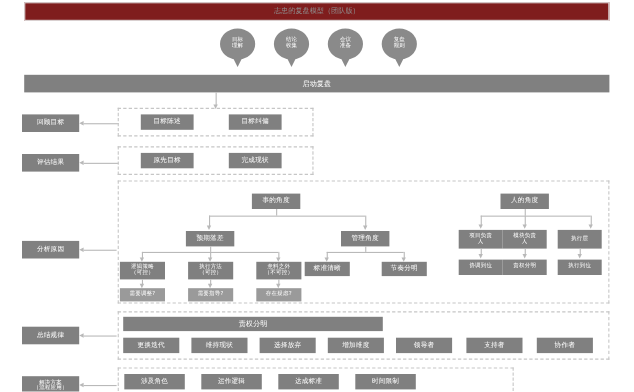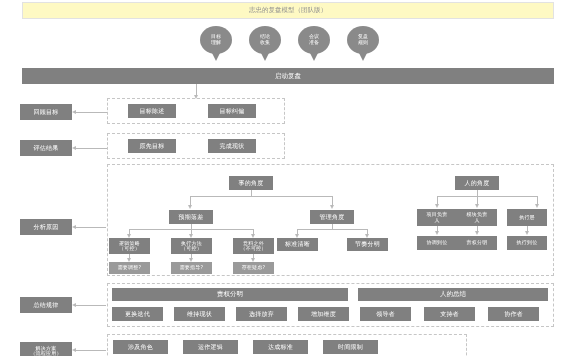--- a/index.html
+++ b/index.html
@@ -39,7 +39,7 @@
     left: 22px; top: 2px;
     width: 532px; height: 17px;
     border: 1px solid #e2e2e2;
-    background: #fef9c3;
+    background: #7f1d1d;
     display: flex; align-items: center; justify-content: center;
     font-size: 6.5px;
     color: #8f8f8f;

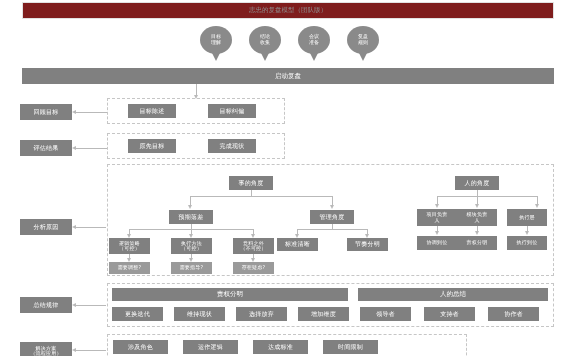--- a/index.html
+++ b/index.html
@@ -302,9 +302,6 @@
   <div class="bar" style="left:112px; top:288px; width:236px; height:13px;">
     <span>责权分明</span>
   </div>
-  <div class="bar" style="left:358px; top:288px; width:190px; height:13px;">
-    <span>人的总结</span>
-  </div>
 
   <div class="box" style="left:112px; top:307px; width:51px; height:14px;">
     <span>更换迭代</span>

